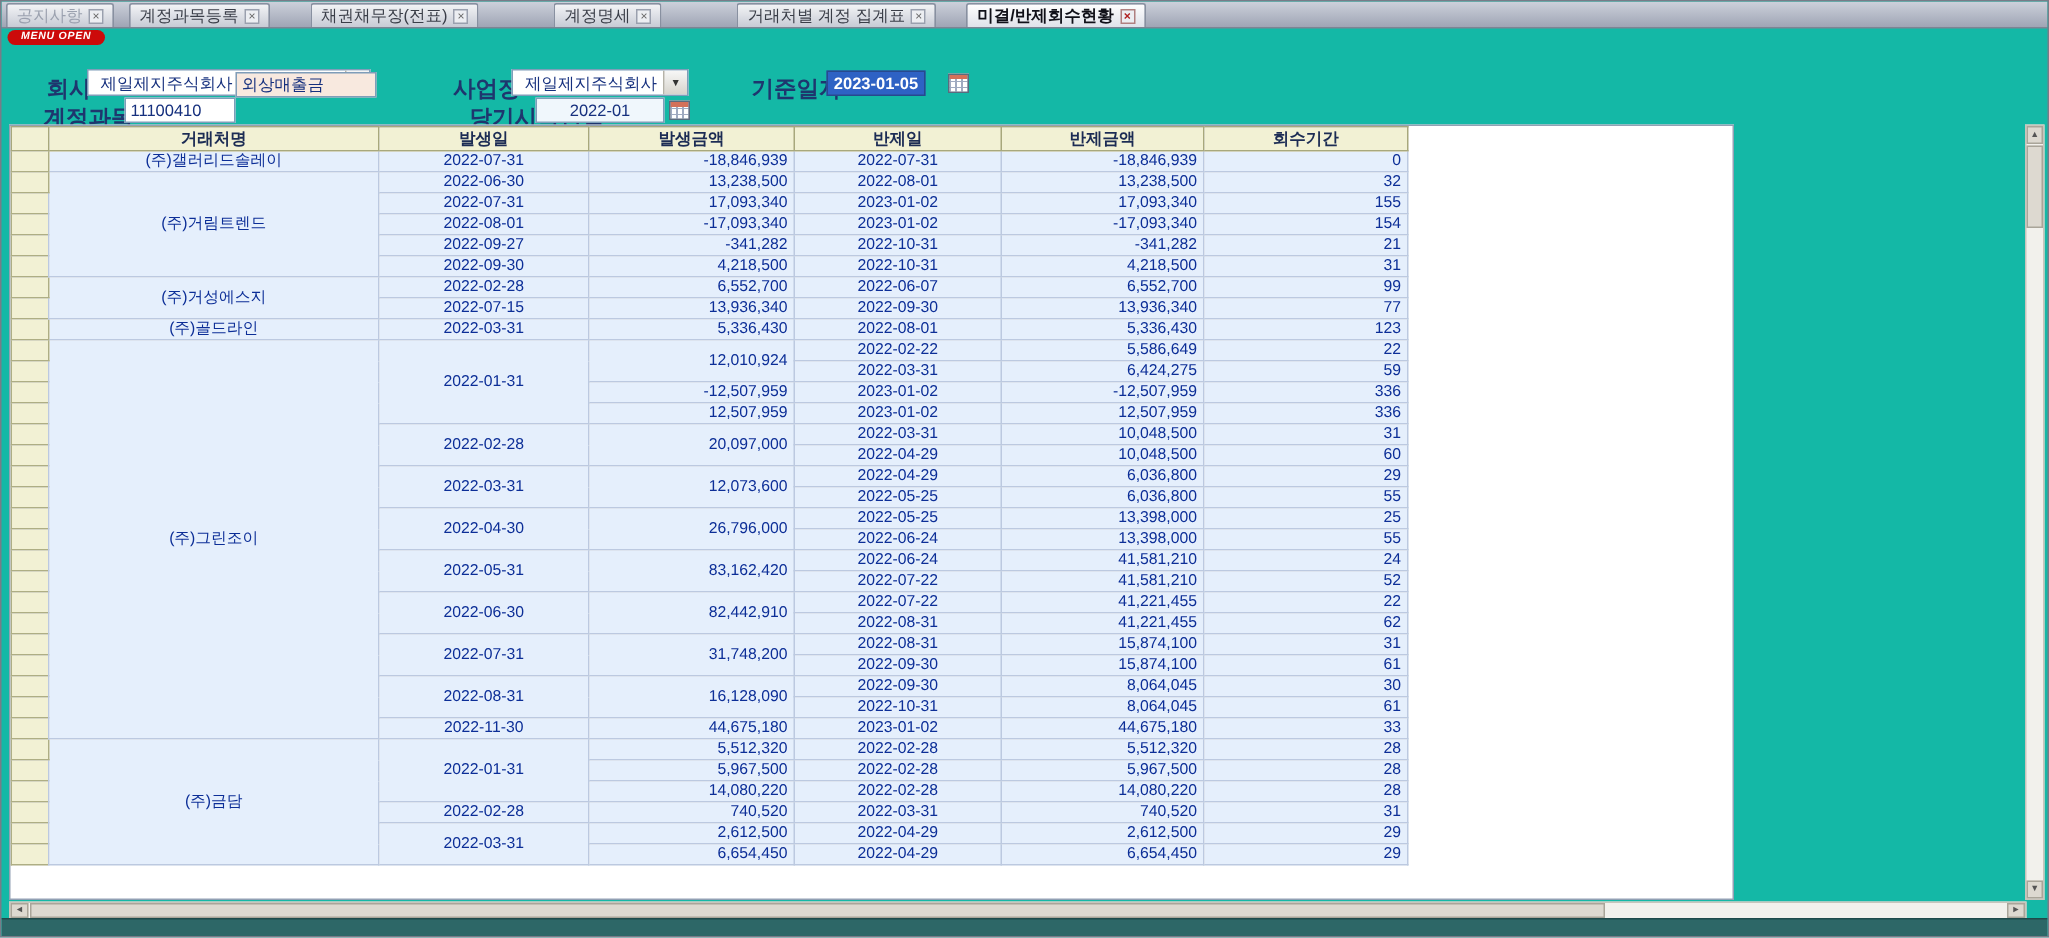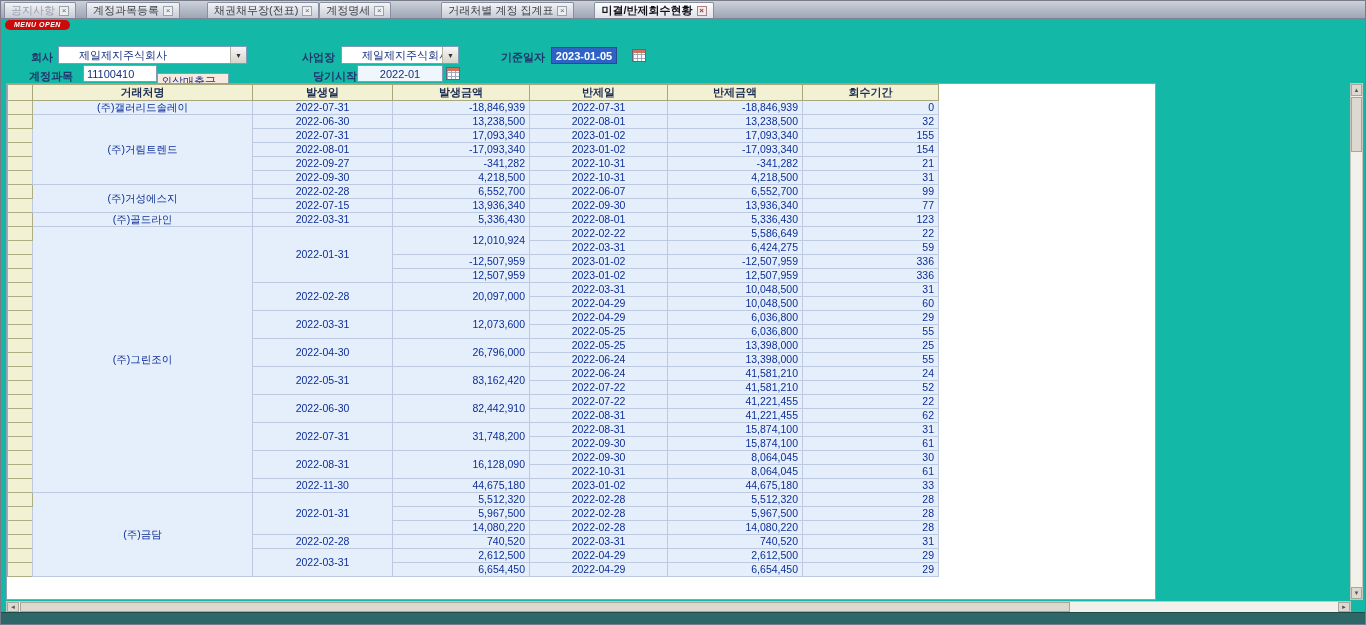--- a/index.html
+++ b/index.html
@@ -17,7 +17,7 @@
   .tab.active { background:linear-gradient(#FEFEFE,#DFE2EA); font-weight:bold; color:#101018; }
   .tab.dim { color:#9BA1AF; }
   .tab:nth-child(1){ margin-right:10px; } .tab:nth-child(2){ margin-right:27px; }
-  .tab:nth-child(3){ } .tab:nth-child(4){ margin-right:50px; }
+  .tab:nth-child(3){ margin-right:50px; } .tab:nth-child(4){ margin-right:50px; }
   .tab:nth-child(5){ margin-right:20px; }
   .closebox { width:10px; height:10px; border:1px solid #9AA0AE; background:#ECEEF2;
     font-size:8px; line-height:8px; text-align:center; color:#666; }

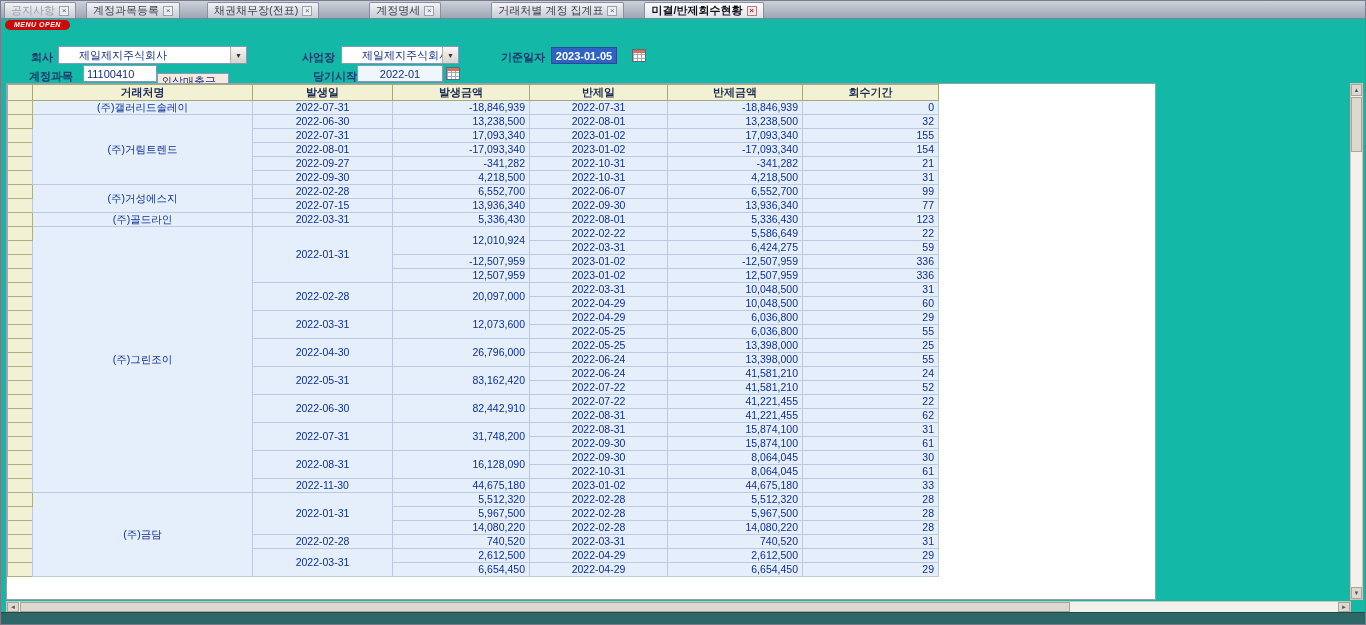--- a/index.html
+++ b/index.html
@@ -29,7 +29,7 @@
     font-style:italic; line-height:10px; letter-spacing:.5px; cursor:pointer; }
 
   
-  .lbl { position:absolute; font-size:11px; font-weight:bold; color:#1E366E; white-space:nowrap;text-align:right; }
+  .lbl { position:absolute; font-size:15px; font-weight:bold; color:#1E366E; white-space:nowrap;text-align:right; }
   .combo { position:absolute; height:18px; border:1px solid #7F9DB9; background:#FFF;
     display:flex; align-items:center; overflow:hidden; }
   .combo-text { flex:1; font-size:11px; color:#16307E; padding-left:20px; white-space:nowrap; overflow:hidden; }

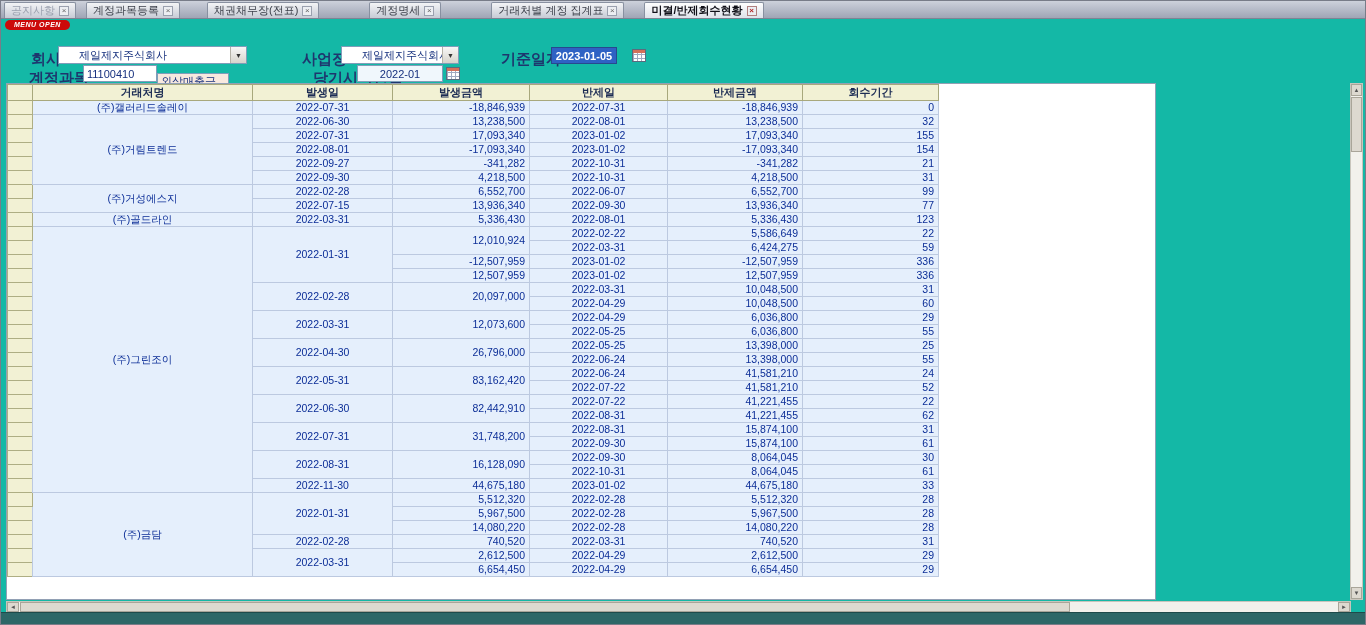--- a/index.html
+++ b/index.html
@@ -32,7 +32,7 @@
   .lbl { position:absolute; font-size:15px; font-weight:bold; color:#1E366E; white-space:nowrap;text-align:right; }
   .combo { position:absolute; height:18px; border:1px solid #7F9DB9; background:#FFF;
     display:flex; align-items:center; overflow:hidden; }
-  .combo-text { flex:1; font-size:11px; color:#16307E; padding-left:20px; white-space:nowrap; overflow:hidden; }
+  .combo-text { flex:1; font-size:11px; color:#16307E; padding-left:8px; white-space:nowrap; overflow:hidden; }
   .combo-btn { width:16px; align-self:stretch; background:linear-gradient(#F7F7F7,#D7D4CC);
     border-left:1px solid #B5B2A8; font-size:7px; color:#333; display:flex; align-items:center; justify-content:center; }
   .field { position:absolute; height:17px; border:1px solid #7F9DB9; font-size:11px;

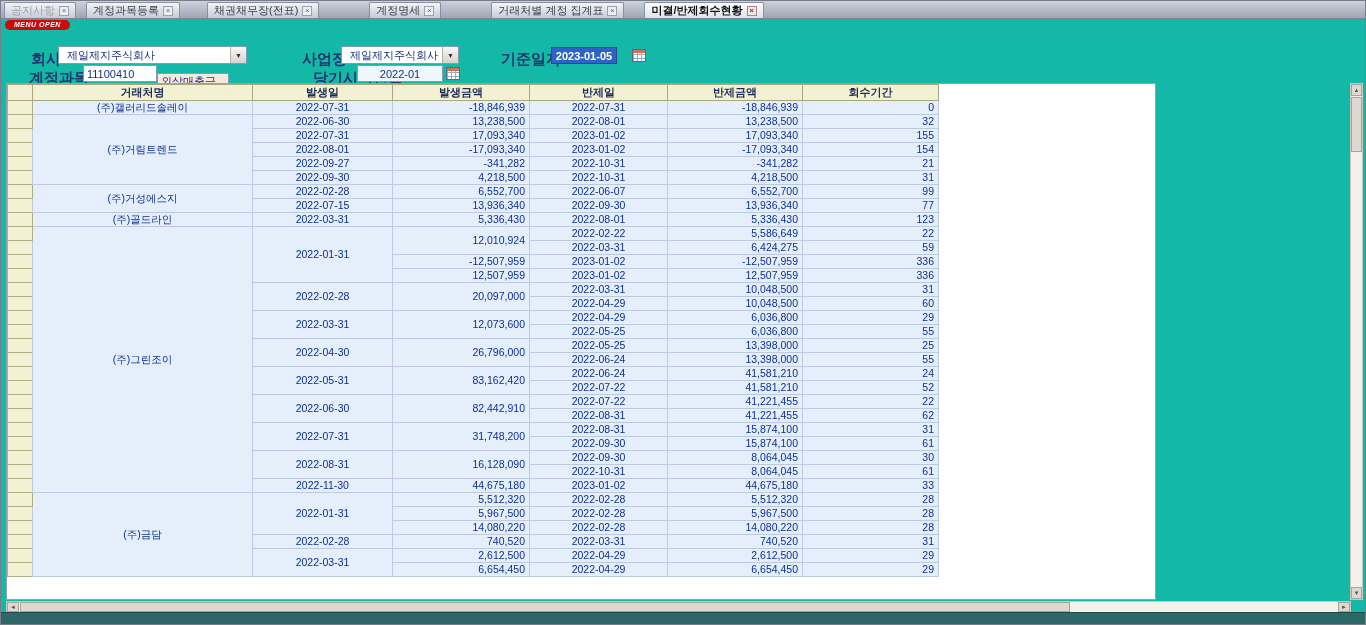--- a/index.html
+++ b/index.html
@@ -130,7 +130,7 @@
 
   <span class="lbl" style="left:28px; top:68px;">계정과목</span>
   <input class="field" style="left: 82px; top: 64px; width: 74px;" value="11100410">
-  <input class="field peach" style="left: 156px; top: 72px; width: 72px;" value="외상매출금">
+  <input class="field peach" style="left: 156px; top: 47px; width: 94px;" value="외상매출금">
   <span class="lbl" style="left:288px; top:68px;margin-left:24px;">당기시작년월</span>
   <input class="field center" style="left: 356px; top: 64px; width: 86px;" value="2022-01">
   <span class="cal" style="left:445px; top:66px;"></span>

